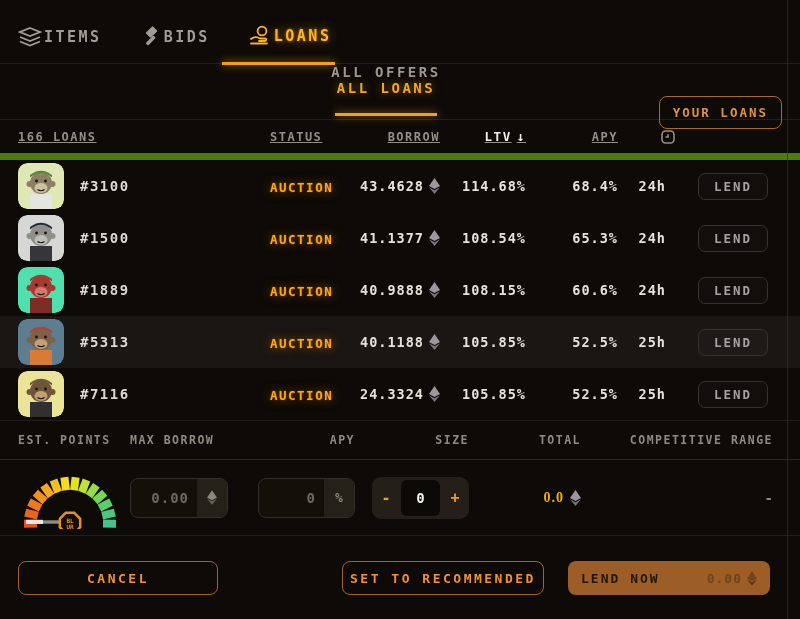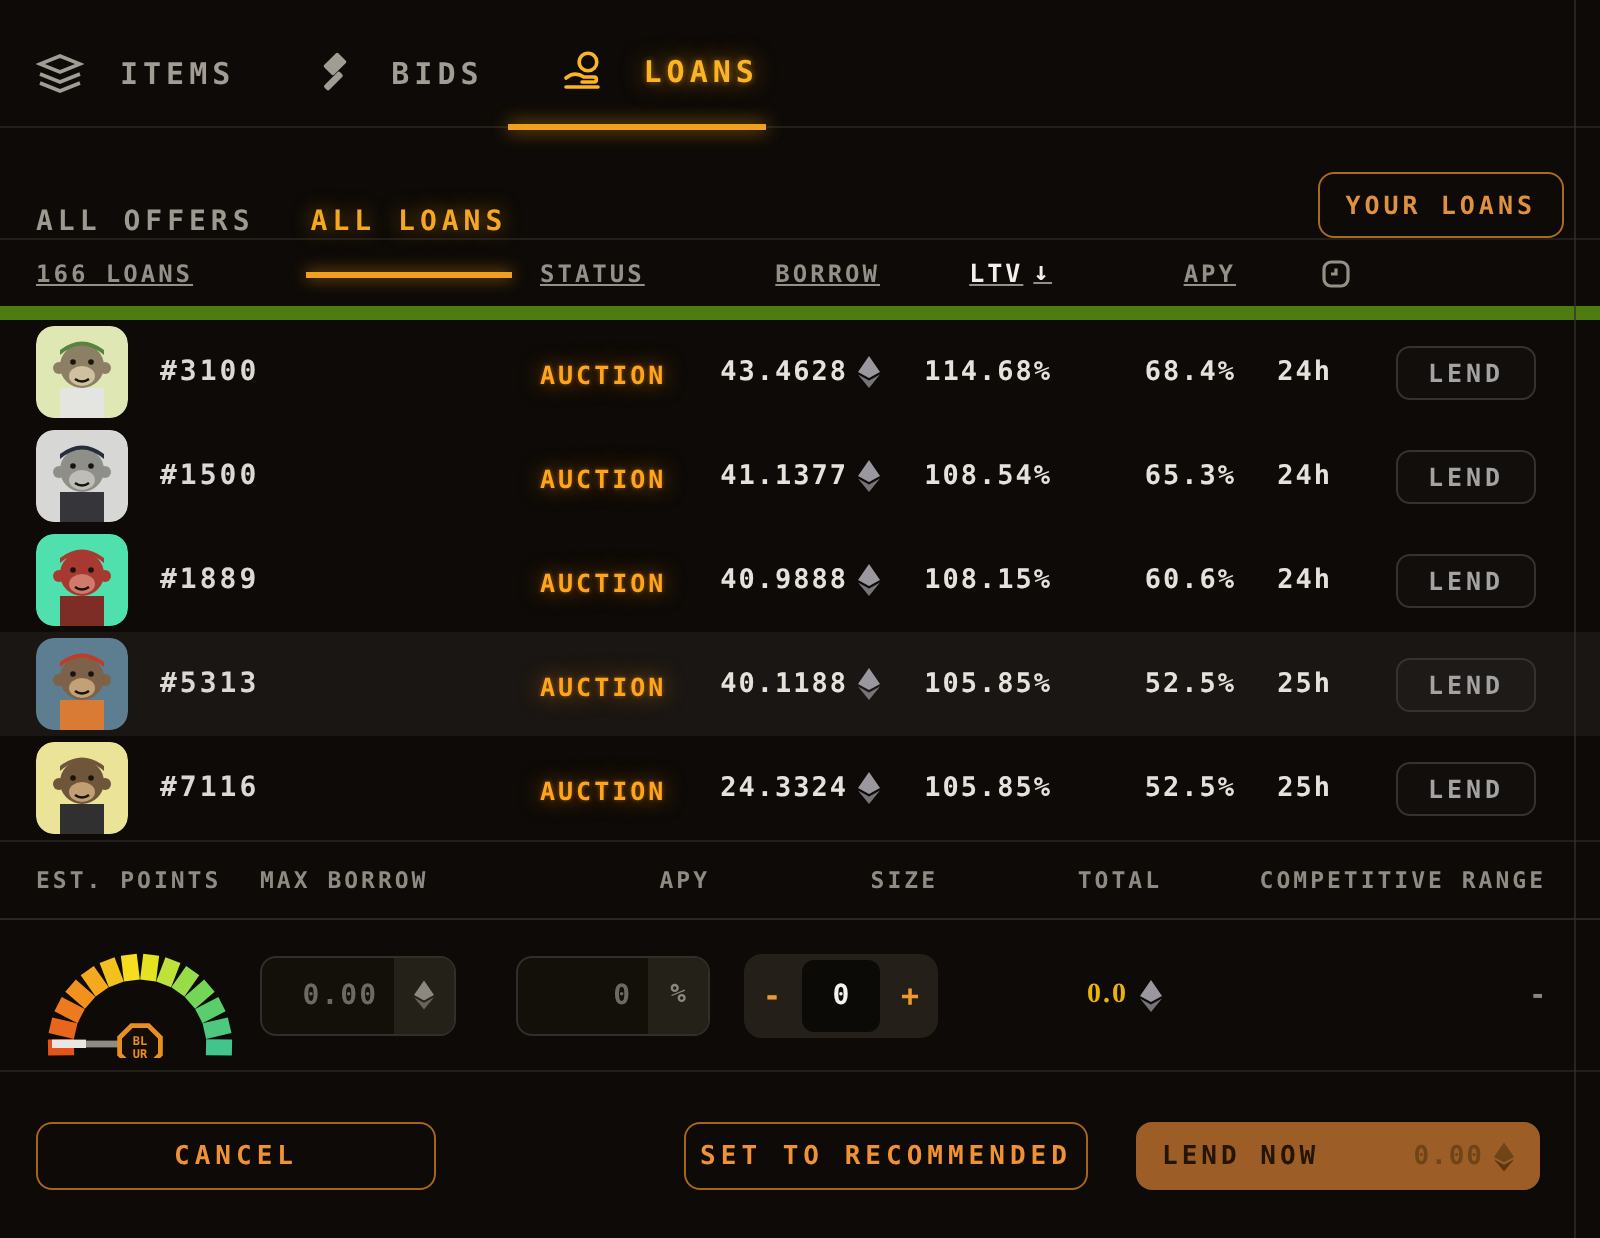--- a/index.html
+++ b/index.html
@@ -13,7 +13,7 @@
   
   .tabs { display:flex; align-items:flex-end; gap:38px; height:64px; padding:0 18px 14px 18px;
           border-bottom:1px solid #221e1a; position:relative; }
-  .tab { display:flex; align-items:center; gap:18px; font-size:15px; letter-spacing:2.5px;
+  .tab { display:flex; align-items:center; gap:2px; font-size:15px; letter-spacing:2.5px;
          color:#a19c94; cursor:pointer; position:relative; padding-bottom:2px; }
   .tab svg { display:block; }
   .tab.active { color:#fdb422; text-shadow:0 0 12px rgba(253,166,30,.65),0 0 3px rgba(253,166,30,.5); }

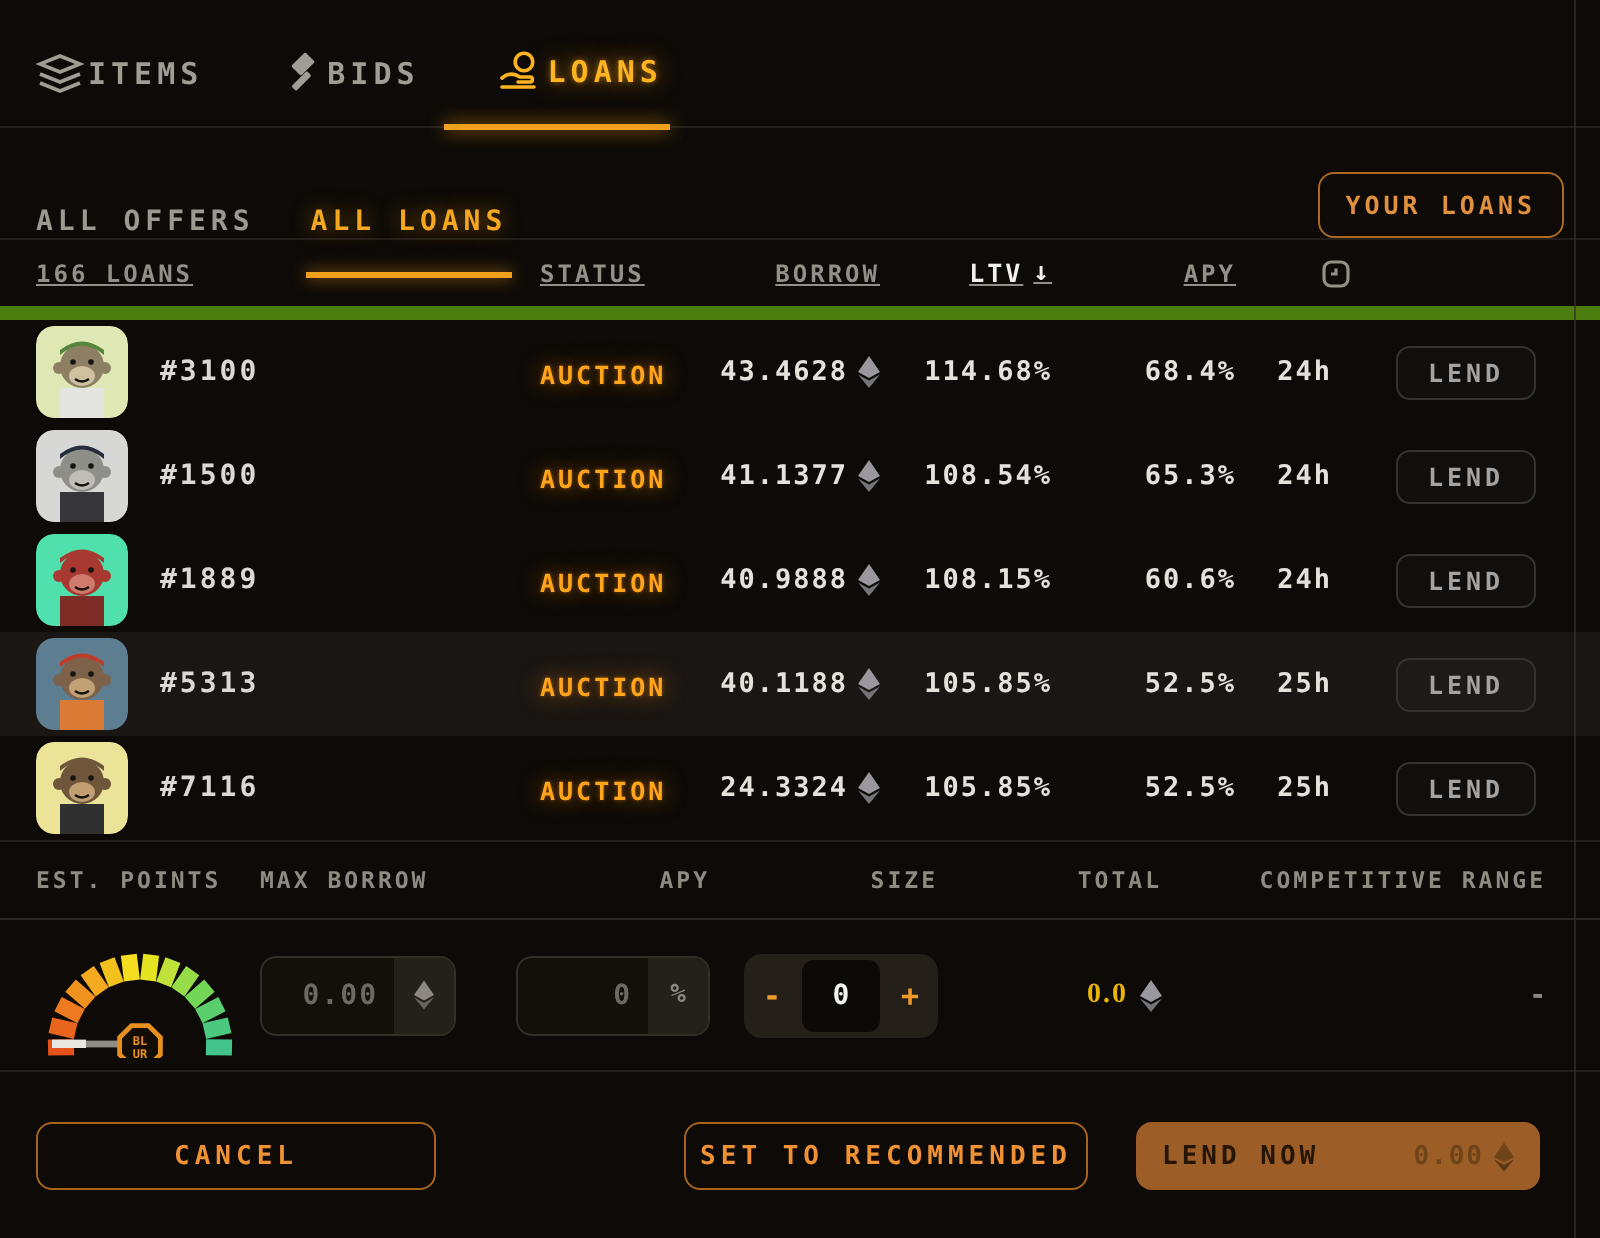--- a/index.html
+++ b/index.html
@@ -21,8 +21,8 @@
          height:3px; background:#f0a01d; box-shadow:0 0 9px rgba(250,160,25,.8); }
 
   
-  .subtabs { display:flex; align-items:flex-end; height:56px; padding:0 18px;
-             border-bottom:1px solid #221e1a; position:relative; }
+  .subtabs { display:flex; align-items:center; height:56px; padding:0 18px;
+             border-bottom:1px solid #221e1a; position:relative;flex-direction:column; }
   .subtab { font-size:14px; letter-spacing:2.5px; color:#9d9890; margin-right:28px;
             cursor:pointer; position:relative; }
   .subtab.active { color:#f5a81f; text-shadow:0 0 10px rgba(250,165,25,.55); }

